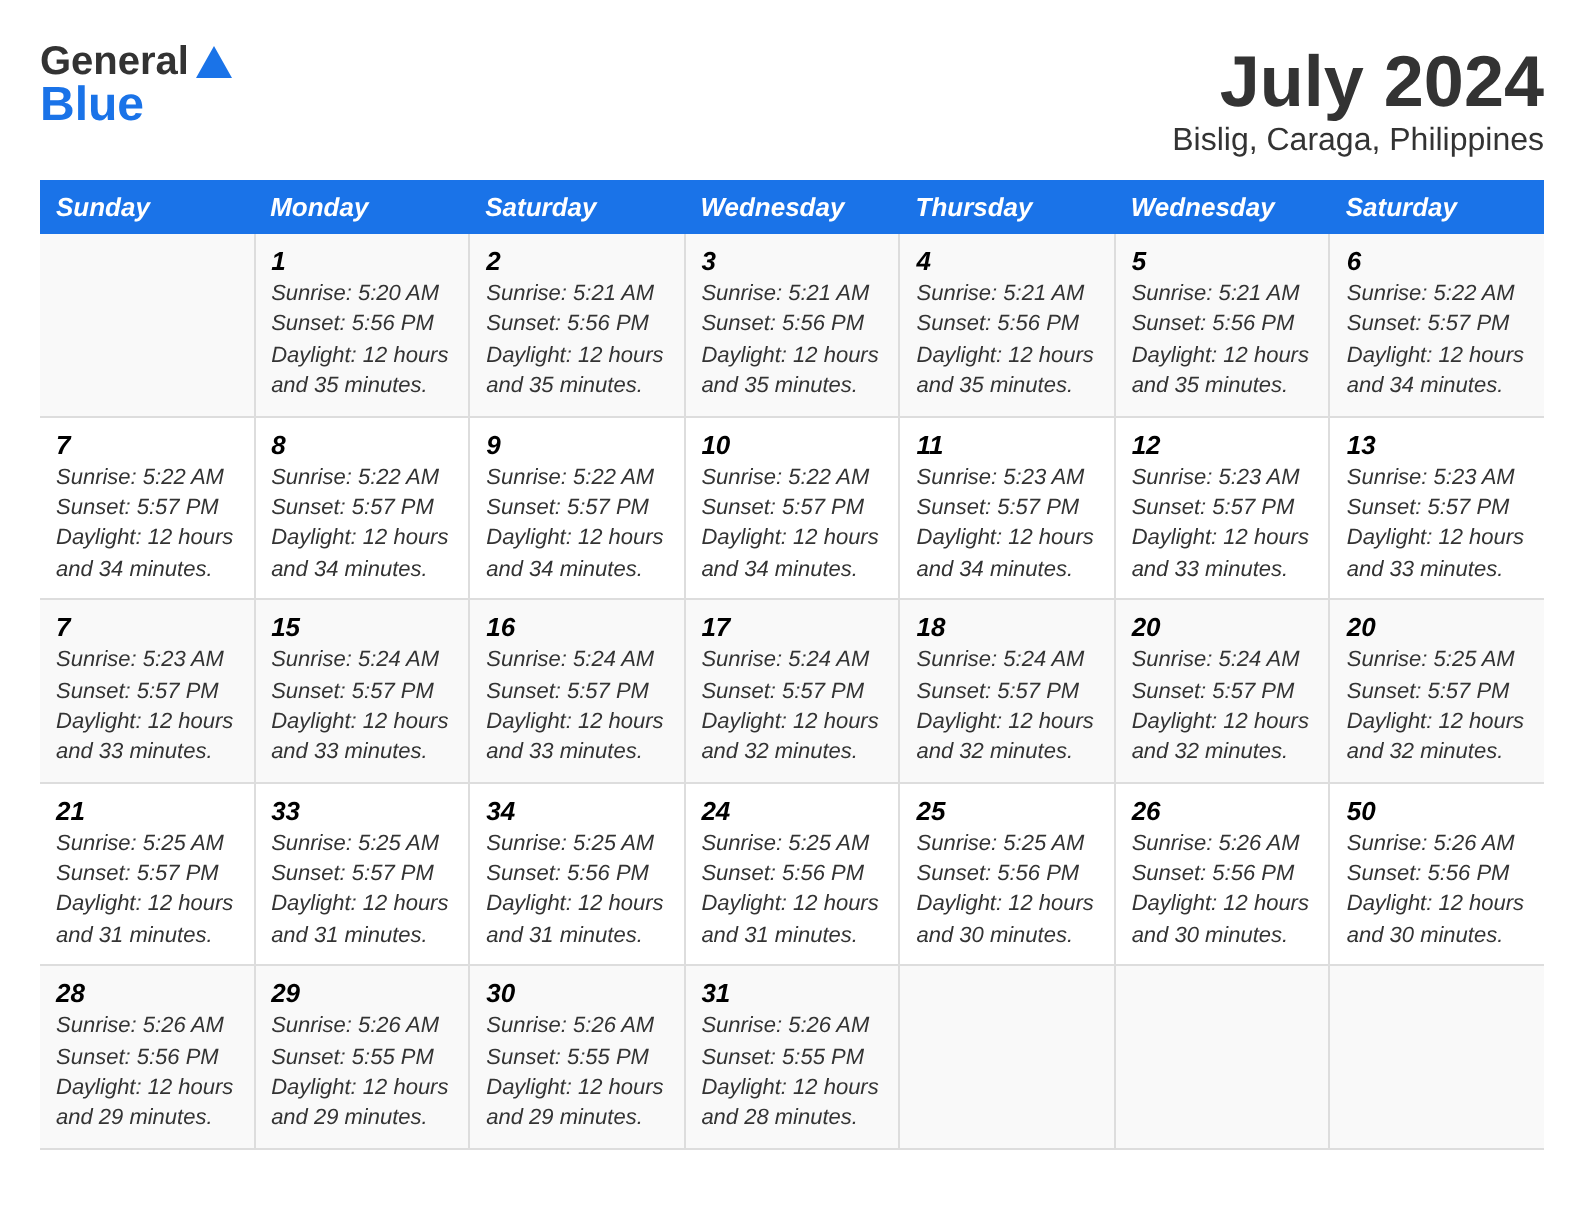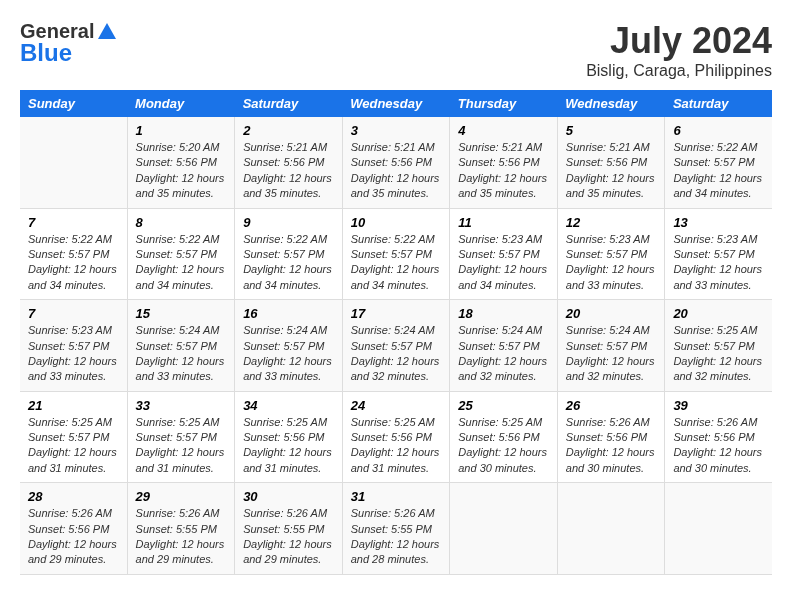--- a/index.html
+++ b/index.html
@@ -310,7 +310,7 @@
 and 30 minutes.</div>
         </td>
         <td>
-          <span class="day-number">39</span>
+          <span class="day-number">50</span>
           <div class="day-info" style="white-space: pre-line;">Sunrise: 5:26 AM
 Sunset: 5:56 PM
 Daylight: 12 hours

